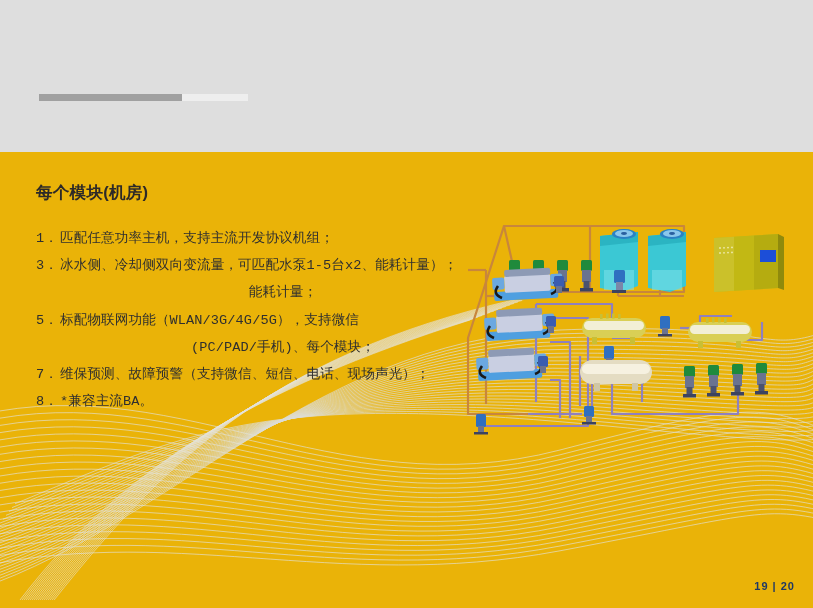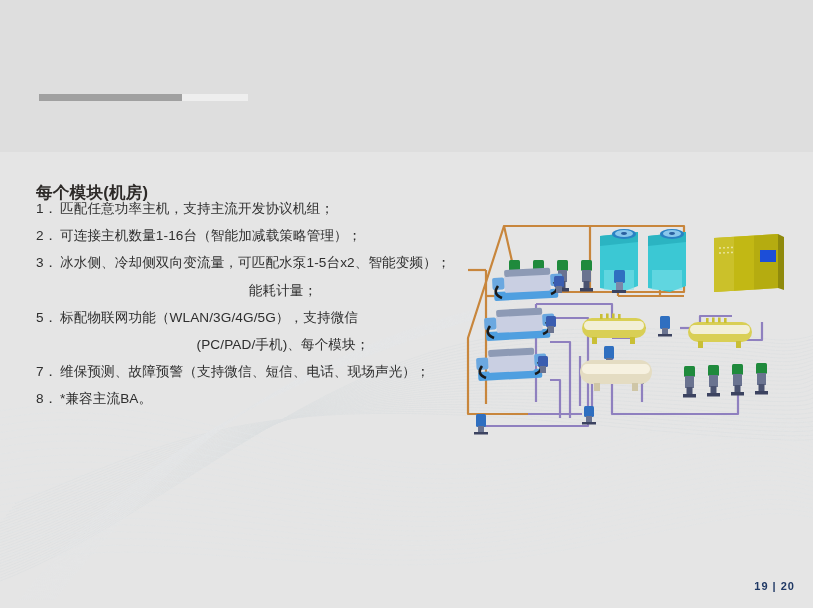--- a/index.html
+++ b/index.html
@@ -12,7 +12,7 @@
   #slide {
     position: relative;
     width: 813px; height: 608px;
-    background: #e5e5e5;
+    background: #eab308;
     overflow: hidden;
   }
 

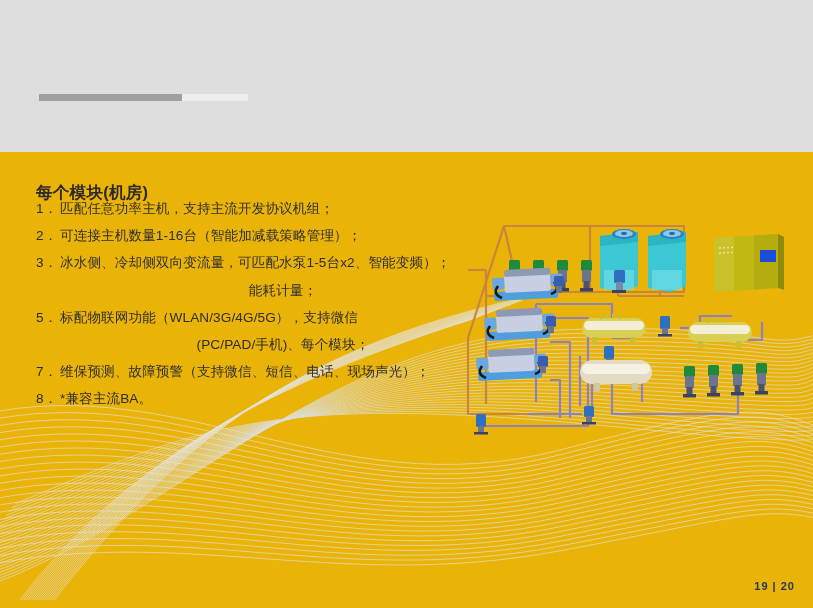--- a/index.html
+++ b/index.html
@@ -80,9 +80,10 @@
   }
   .bullet-list {
     position: absolute;
-    left: 36px; top: 50px;
+    left: 36px; top: 80px;
     width: 470px;
     list-style: none;
+    font-family: Liberation Mono, monospace;
   }
   .bullet-list li {
     font-size: 13.6px;

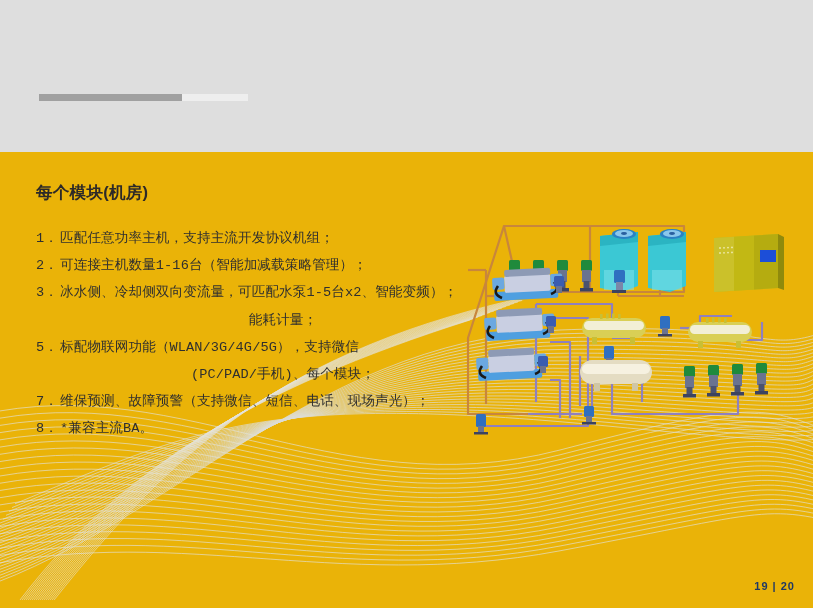--- a/index.html
+++ b/index.html
@@ -213,7 +213,6 @@
     <div class="section-heading">每个模块(机房)</div>
     <ul class="bullet-list" id="bullet-list">
         <li><span class="num">1．</span><span>匹配任意功率主机，支持主流开发协议机组；</span></li>
-        <li><span class="num">2．</span><span>可连接主机数量1-16台（智能加减载策略管理）；</span></li>
         <li><span class="num">3．</span><span>冰水侧、冷却侧双向变流量，可匹配水泵1-5台x2、智能变频）；</span></li>
         <li class="cont"><span>能耗计量；</span></li>
         <li><span class="num">5．</span><span>标配物联网功能（WLAN/3G/4G/5G），支持微信</span></li>

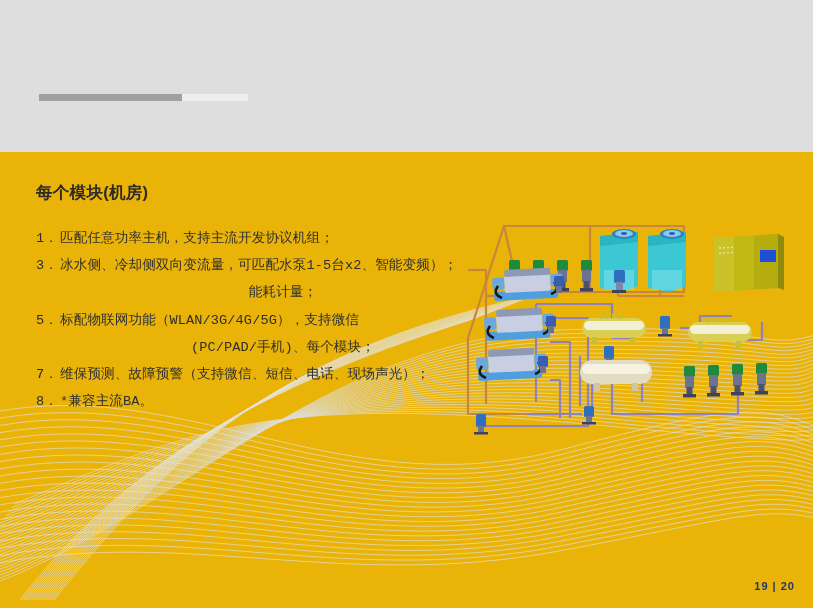--- a/index.html
+++ b/index.html
@@ -213,7 +213,7 @@
     <div class="section-heading">每个模块(机房)</div>
     <ul class="bullet-list" id="bullet-list">
         <li><span class="num">1．</span><span>匹配任意功率主机，支持主流开发协议机组；</span></li>
-        <li><span class="num">3．</span><span>冰水侧、冷却侧双向变流量，可匹配水泵1-5台x2、智能变频）；</span></li>
+        <li><span class="num">3．</span><span>冰水侧、冷却侧双向变流量，可匹配水泵1-5台x2、能耗计量）；</span></li>
         <li class="cont"><span>能耗计量；</span></li>
         <li><span class="num">5．</span><span>标配物联网功能（WLAN/3G/4G/5G），支持微信</span></li>
         <li class="cont"><span>(PC/PAD/手机)、每个模块；</span></li>

